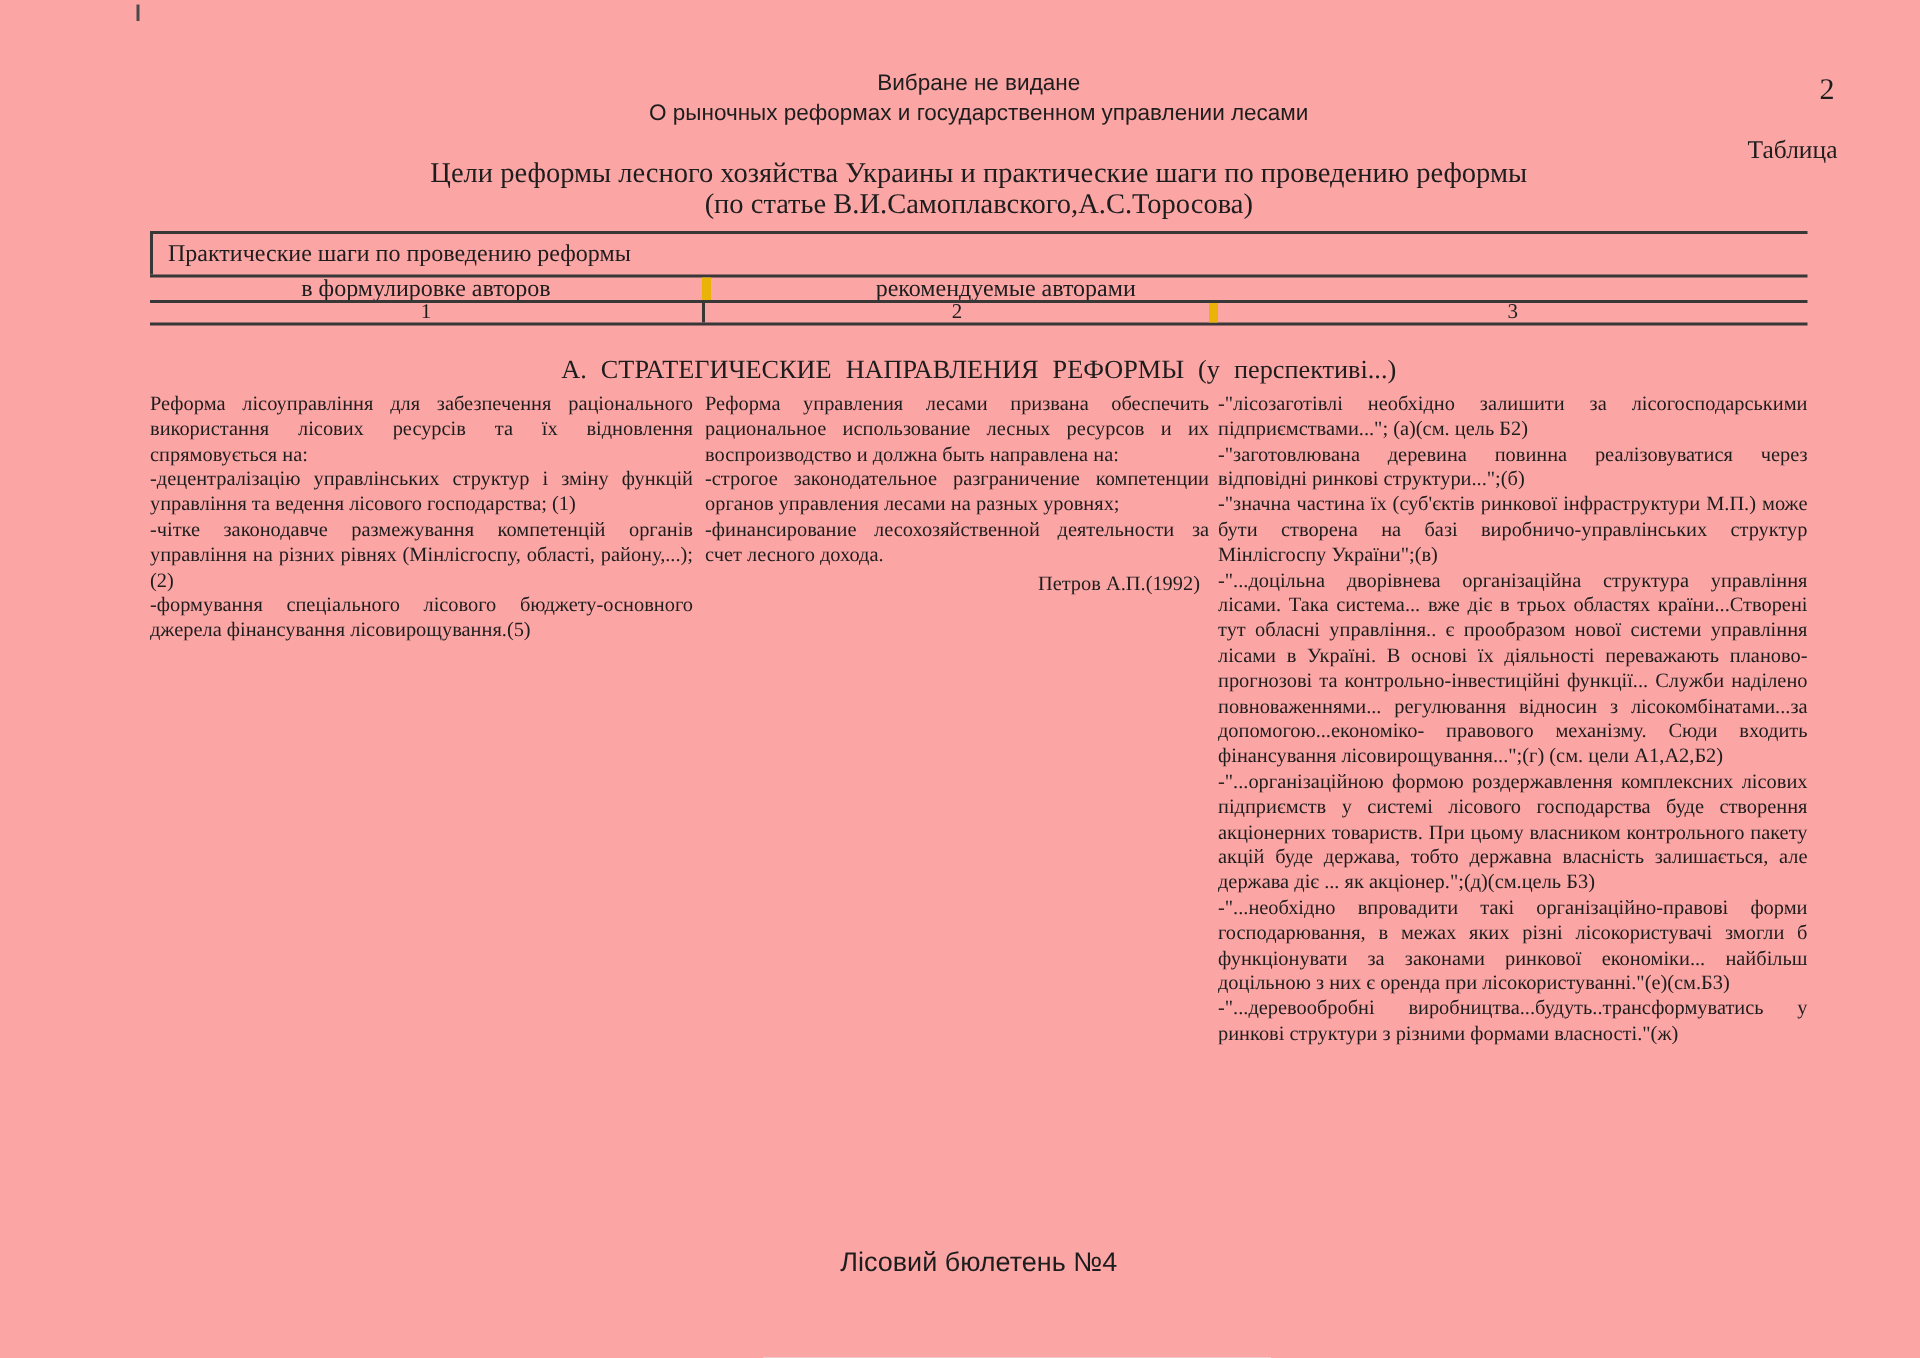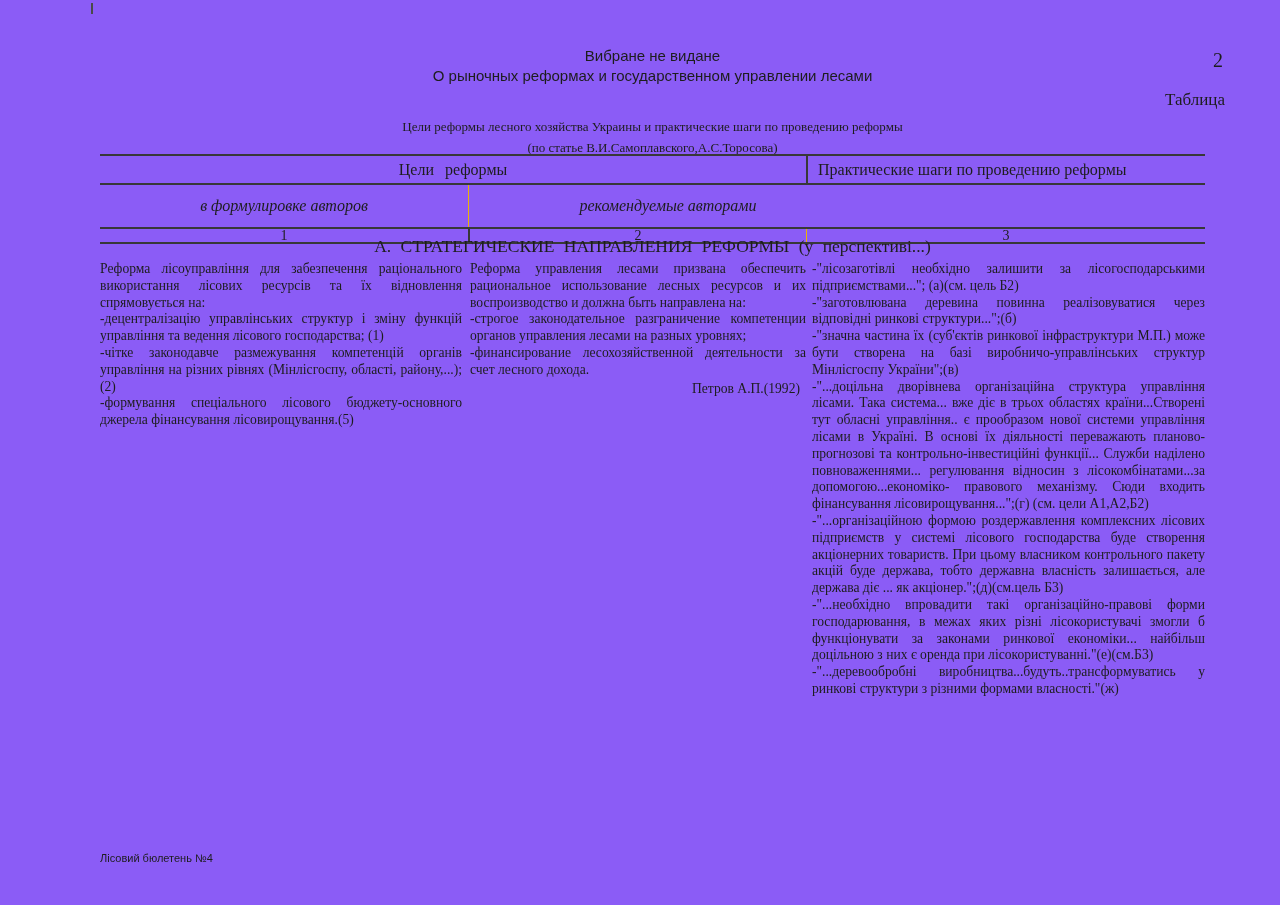--- a/index.html
+++ b/index.html
@@ -8,7 +8,7 @@
     position: relative;
     width: 1280px;
     height: 905px;
-    background: #8b5cf6;
+    background: #fca5a5;
     font-family: "Liberation Serif", "DejaVu Serif", serif;
     color: #1d1d1d;
     overflow: hidden;

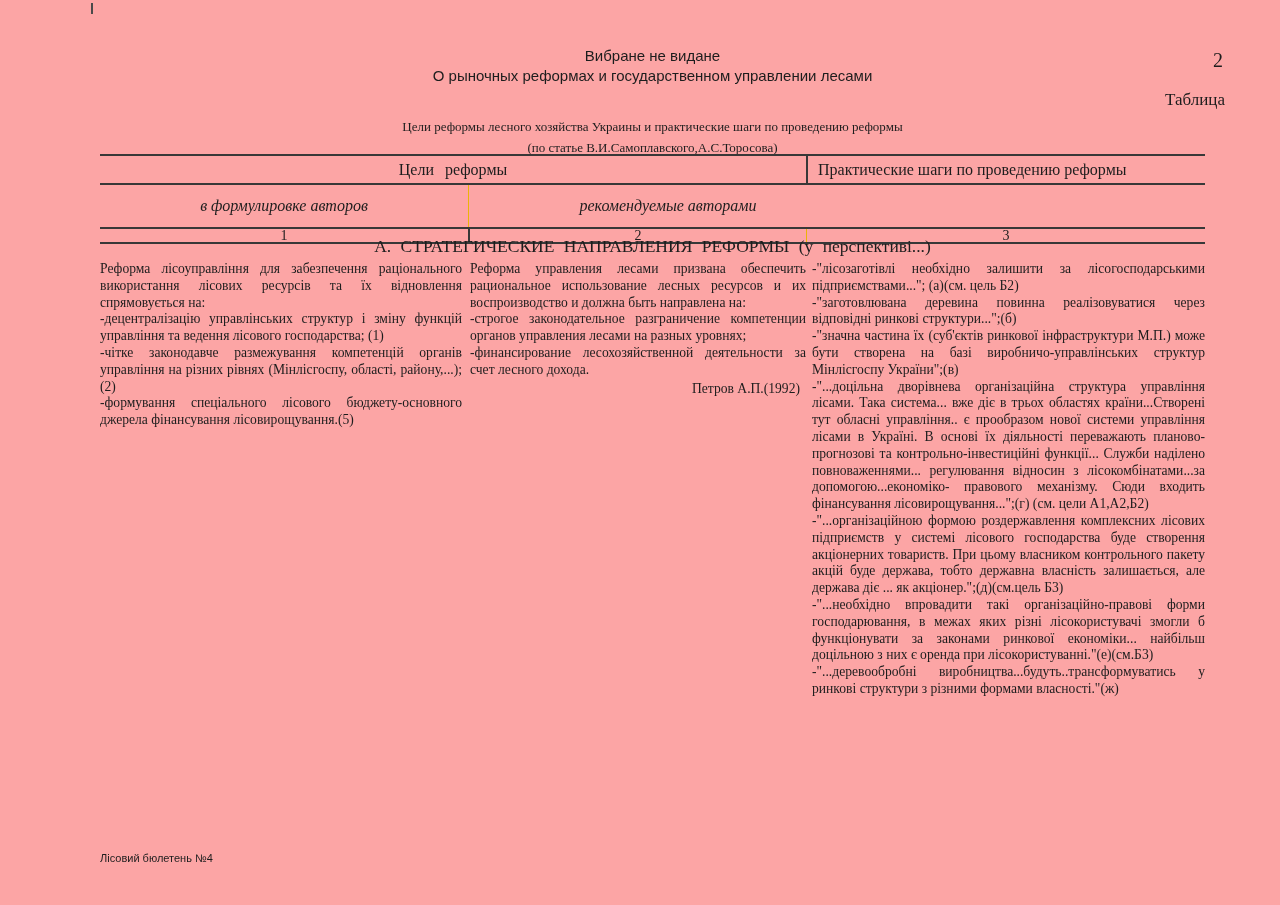--- a/index.html
+++ b/index.html
@@ -31,8 +31,8 @@
     position: absolute; top: 90px; right: 55px; font-size: 17px;
   }
   .doc-title {
-    position: absolute; left: 100px; top: 116px; width: 1105px;
-    text-align: center; font-size: 13px; line-height: 21px;
+    position: absolute; left: 100px; top: 105px; width: 1105px;
+    text-align: center; font-size: 19px; line-height: 21px;
   }
 
   .tbl {

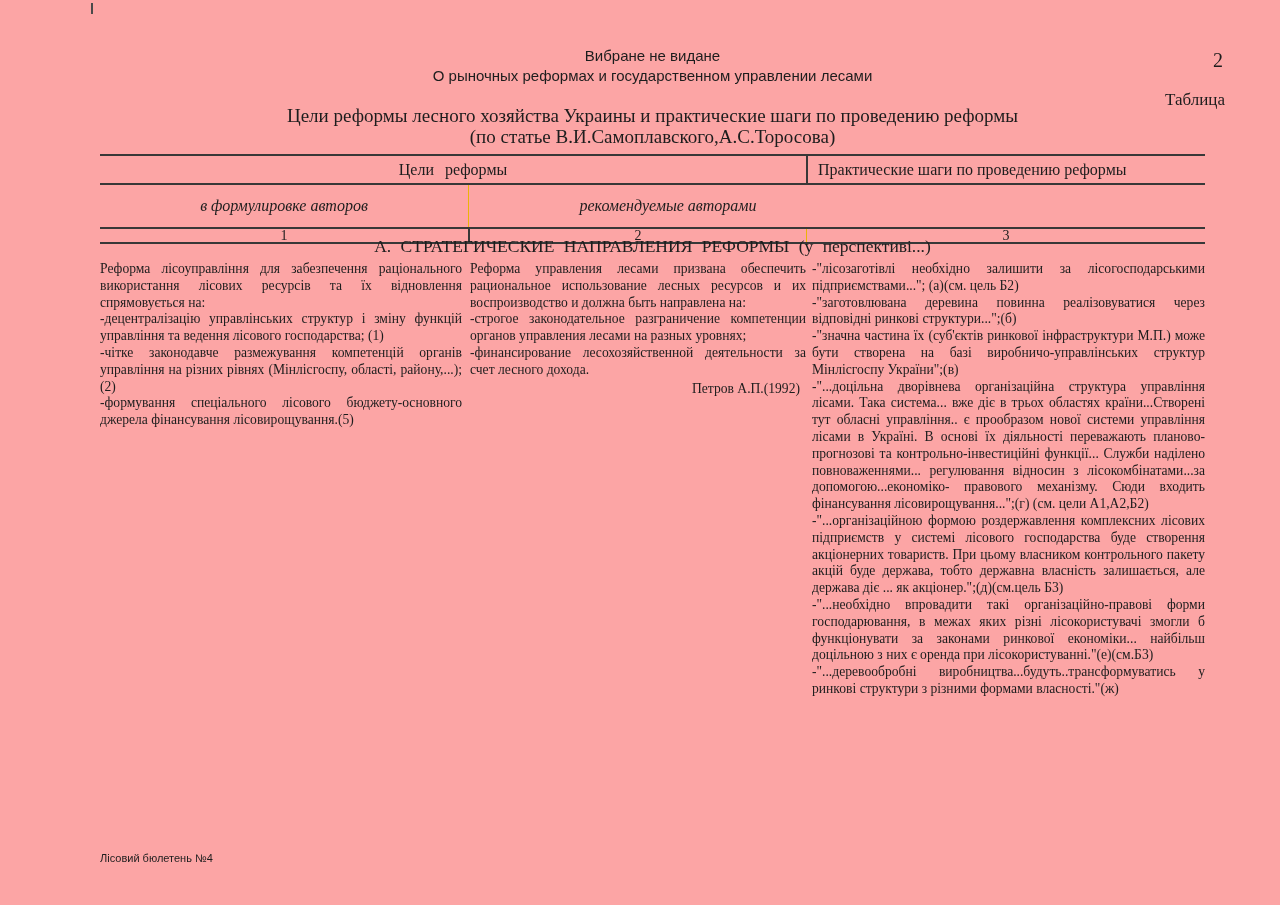--- a/index.html
+++ b/index.html
@@ -94,7 +94,6 @@
 
   <div class="tbl">
     <div class="trow r1">
-      <div class="cell goals-cell">Цели реформы</div>
       <div class="cell steps-cell">Практические шаги по проведению реформы</div>
     </div>
     <div class="trow r2">

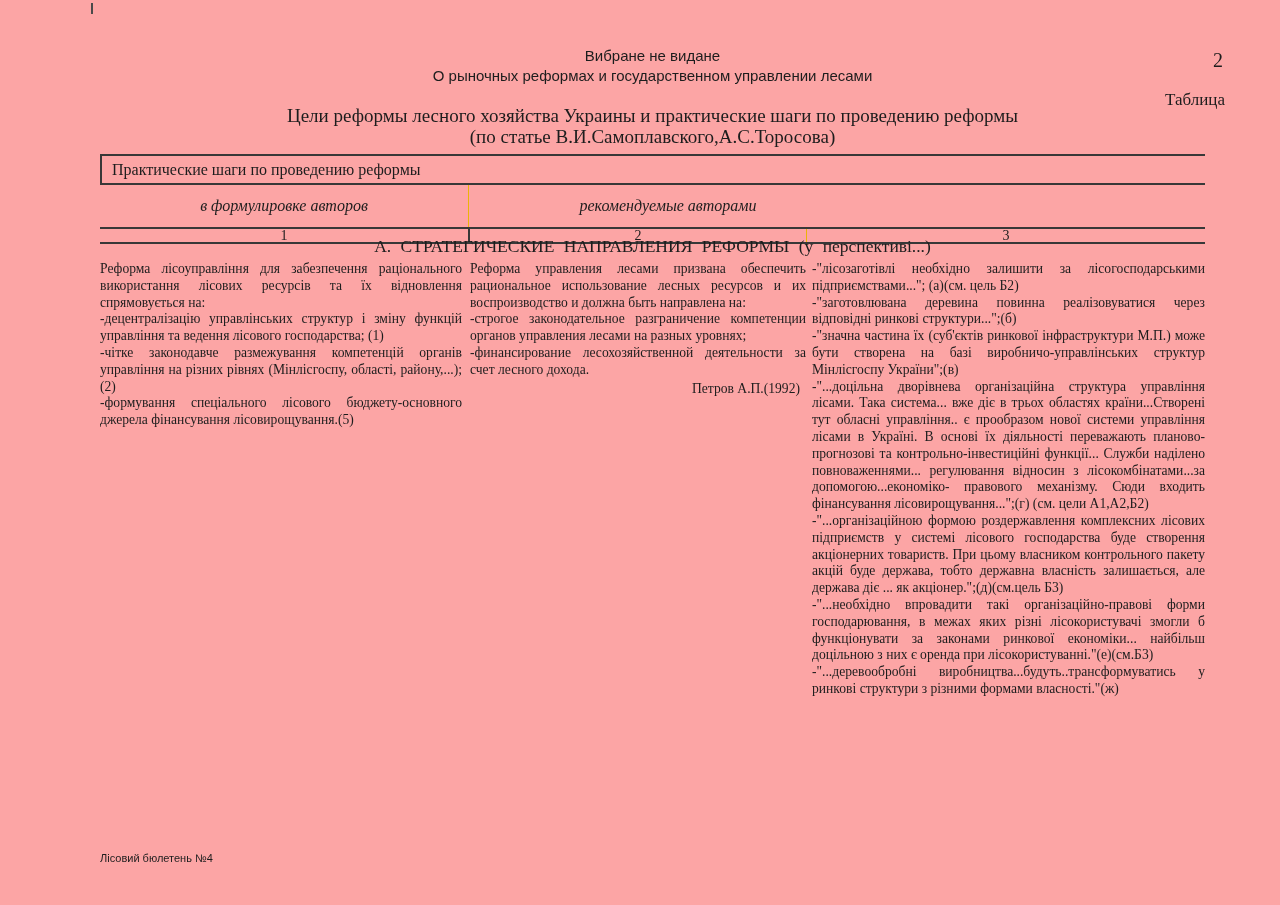--- a/index.html
+++ b/index.html
@@ -42,7 +42,7 @@
   .trow { display: flex; border-bottom: 2px solid #383838; }
   .cell { display: flex; align-items: center; justify-content: center; overflow: hidden; }
   .r1 { height: 29px; }
-  .r2 { height: 44px; font-style: italic; }
+  .r2 { height: 17px; }
   .r3 { height: 15px; font-size: 14px; line-height: 14px; }
   .c1 { width: 368px; }
   .c2 { width: 338px; border-left: 2px solid #383838; }

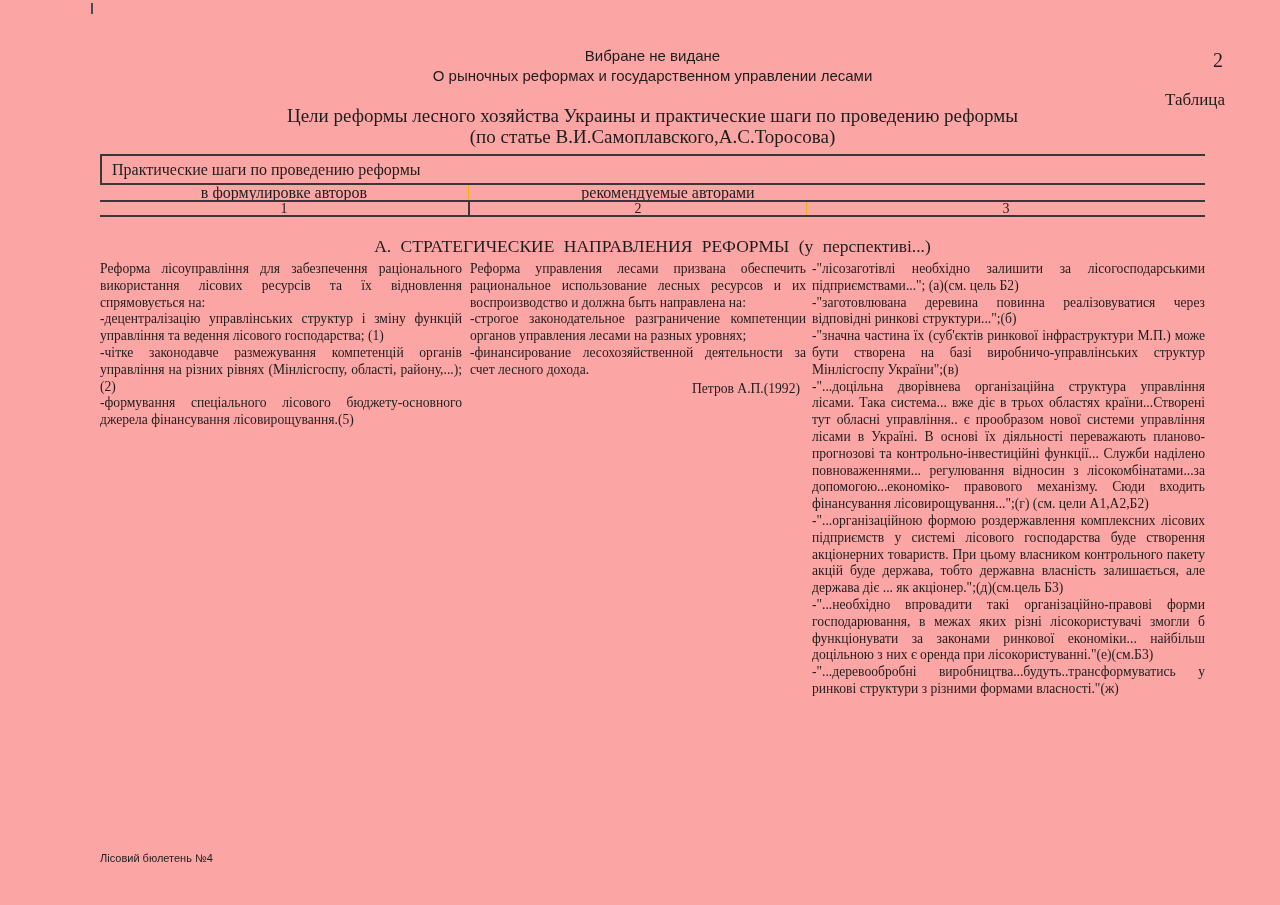--- a/index.html
+++ b/index.html
@@ -46,7 +46,7 @@
   .r3 { height: 15px; font-size: 14px; line-height: 14px; }
   .c1 { width: 368px; }
   .c2 { width: 338px; border-left: 2px solid #383838; }
-  .c3 { width: 399px; border-left: 1px solid #eab308; }
+  .c3 { width: 399px; border-left: 6px solid #eab308; }
   .goals-cell { width: 706px; word-spacing: 7px; }
   .steps-cell { width: 399px; border-left: 2px solid #383838; justify-content: flex-start; padding-left: 10px; }
 

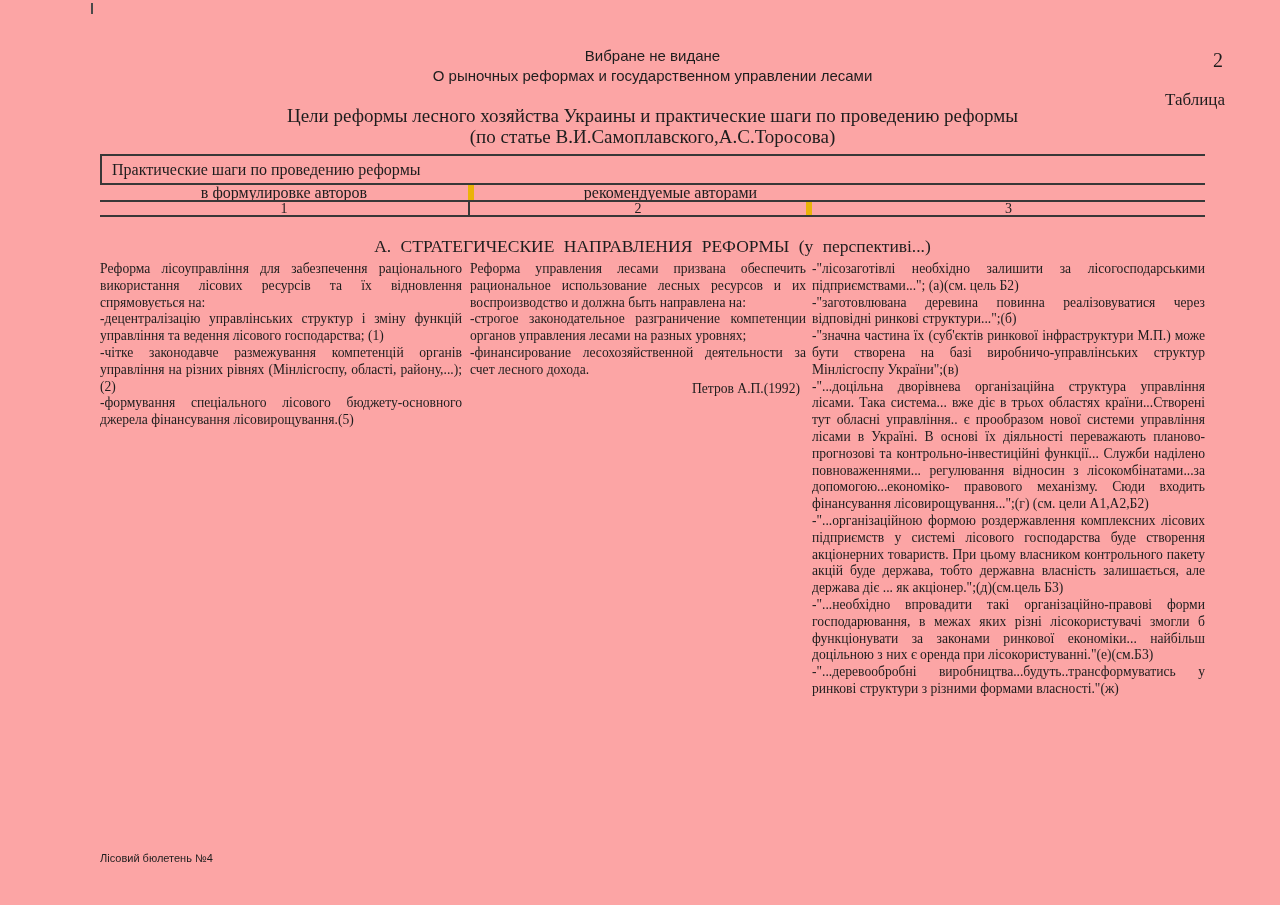--- a/index.html
+++ b/index.html
@@ -67,8 +67,8 @@
   .attribution { text-align: right; padding-right: 6px; margin-top: 2px !important; }
 
   .footer {
-    position: absolute; left: 100px; top: 852px; width: 1105px;
-    font-size: 11px;
+    position: absolute; left: 100px; top: 831px; width: 1105px;
+    text-align: center; font-size: 18px;
   }
 </style>
 </head>

